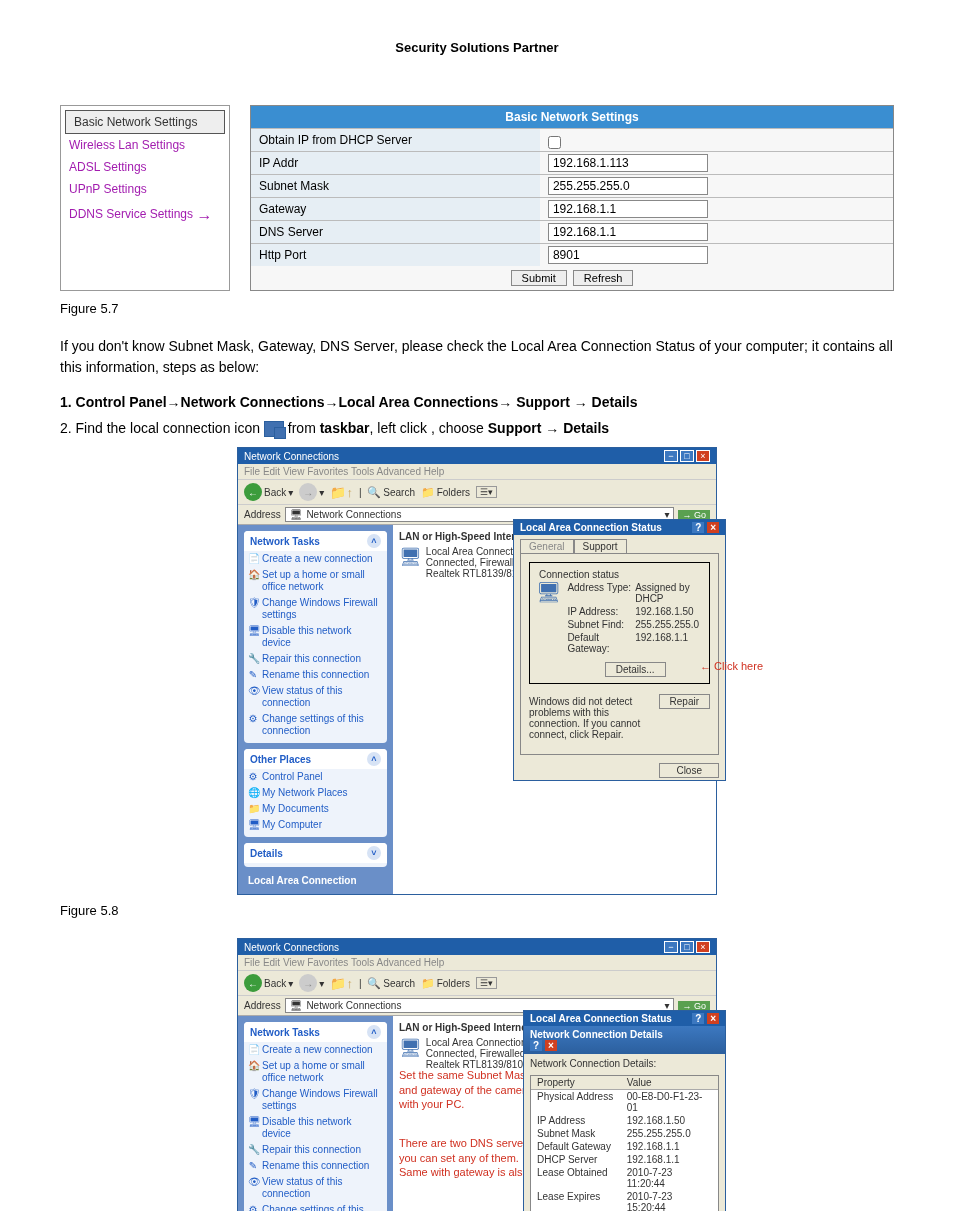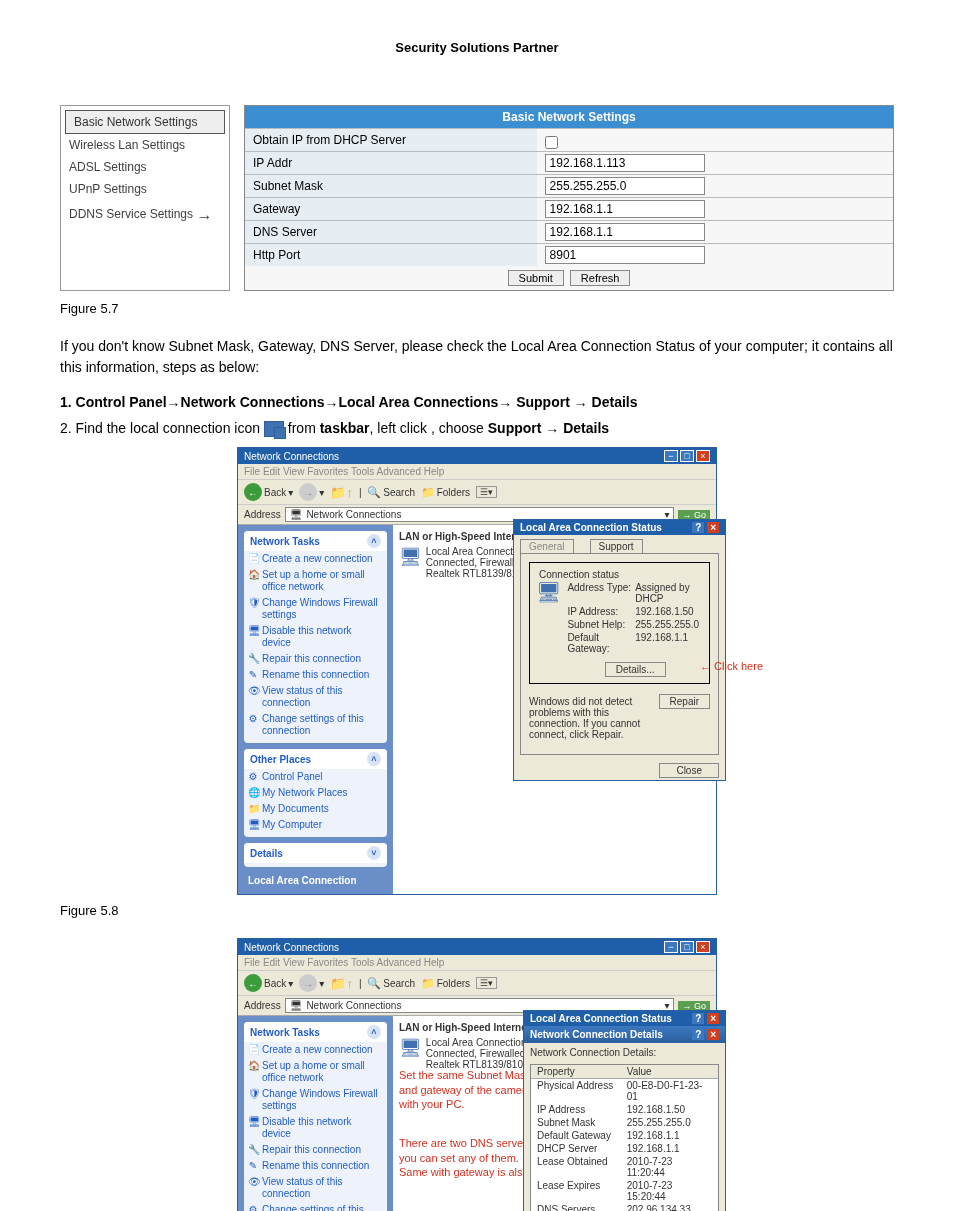--- a/index.html
+++ b/index.html
@@ -5,7 +5,7 @@
   * { box-sizing: border-box; margin: 0; padding: 0; }
   body { font-family: Arial, sans-serif; font-size: 13px; color: #000; background: #fff; width: 954px; margin: 0 auto; padding: 40px 60px; }
   .header-title { text-align: center; font-weight: bold; font-size: 13px; margin-bottom: 50px; }
-  .fig-wrap { display: flex; gap: 14px; margin-bottom: 10px; }
+  .fig-wrap { display: flex; gap: 20px; margin-bottom: 10px; }
   .sidenav { width: 170px; border: 1px solid #999; padding: 4px 0; background: #fff; font-size: 12px; }
   .sidenav-item { padding: 4px 8px; color: #404040; cursor: pointer; }
   .sidenav-item.sel { color: #333; border: 1px solid #555; background: #eee; margin: 0 4px; }

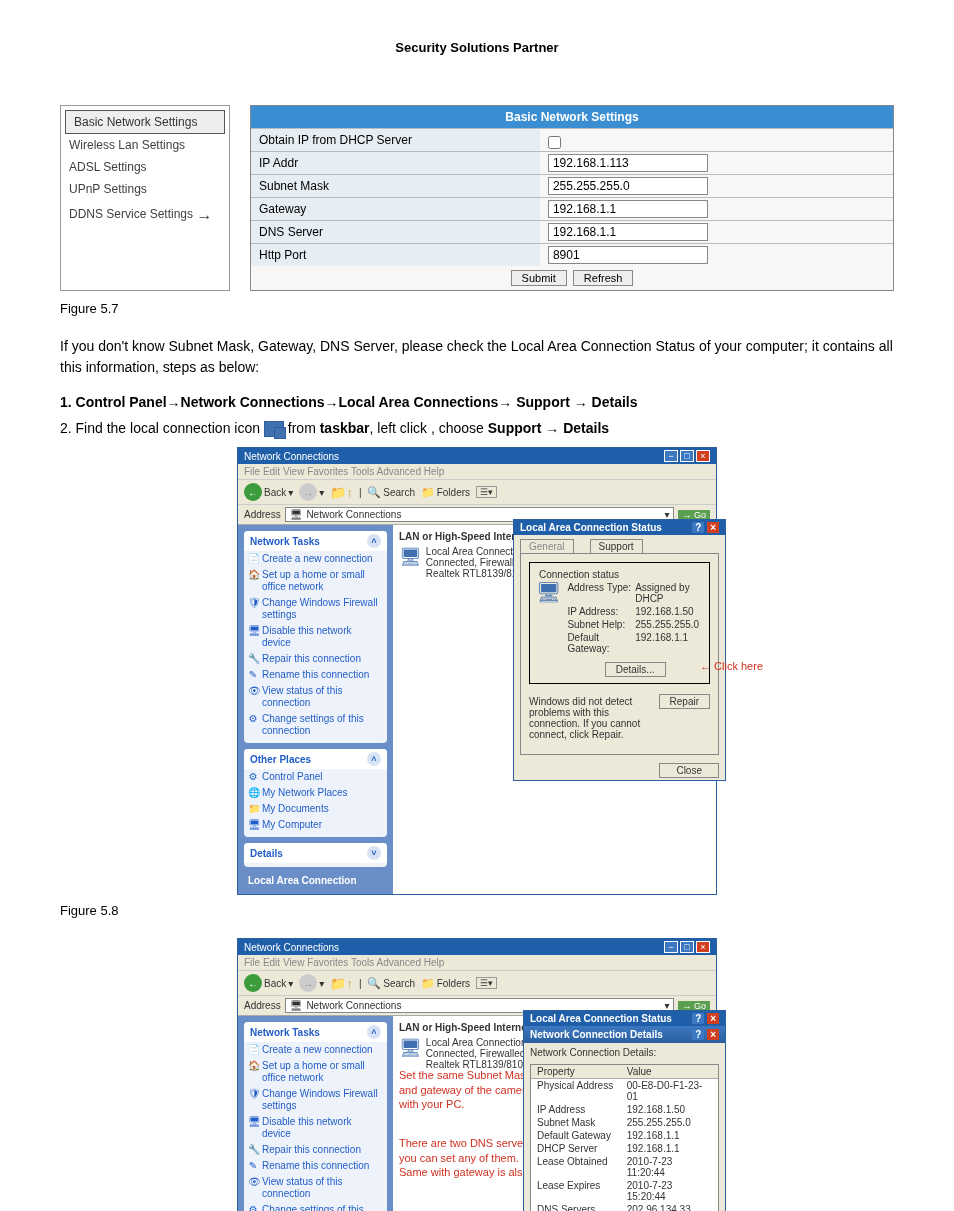--- a/index.html
+++ b/index.html
@@ -7,7 +7,7 @@
   .header-title { text-align: center; font-weight: bold; font-size: 13px; margin-bottom: 50px; }
   .fig-wrap { display: flex; gap: 20px; margin-bottom: 10px; }
   .sidenav { width: 170px; border: 1px solid #999; padding: 4px 0; background: #fff; font-size: 12px; }
-  .sidenav-item { padding: 4px 8px; color: #404040; cursor: pointer; }
+  .sidenav-item { padding: 4px 8px; color: #a21caf; cursor: pointer; }
   .sidenav-item.sel { color: #333; border: 1px solid #555; background: #eee; margin: 0 4px; }
   .table-panel { flex: 1; border: 1px solid #888; }
   .table-title { background: #3a8ed1; color: #fff; font-weight: bold; text-align: center; padding: 4px 0; font-size: 12px; }

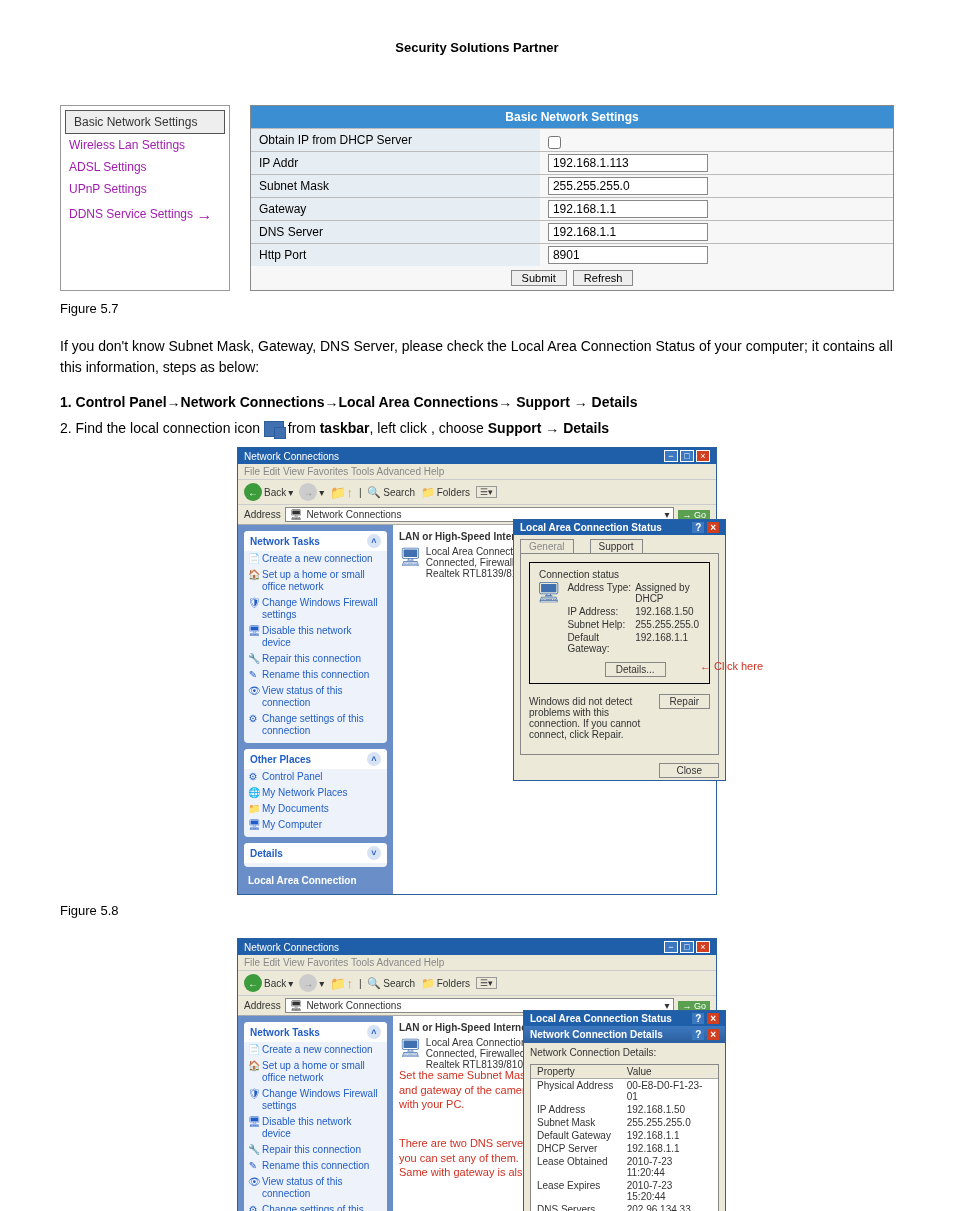--- a/index.html
+++ b/index.html
@@ -54,7 +54,7 @@
   .ss-conn .ic { font-size: 18px; color: #4070b0; }
   .dialog { position: absolute; border: 1px solid #2b5f9e; background: #ece9d8; right: -10px; top: -6px; left: 120px; font-size: 10px; }
   .dlg-title { background: #1f5ea8; color: #fff; padding: 2px 6px; display: flex; justify-content: space-between; align-items: center; font-weight: bold; }
-  .dlg-tabs { display: flex; background: #ece9d8; padding: 4px 6px 0; gap: 16px; text-align: right; }
+  .dlg-tabs { display: flex; background: #ece9d8; padding: 4px 6px 0; gap: 0; text-align: right; }
   .dlg-tab { background: #ece9d8; border: 1px solid #888; border-bottom: none; padding: 1px 8px; font-size: 10px; }
   .dlg-tab.off { color: #888; }
   .dlg-body { background: #ece9d8; border: 1px solid #888; margin: 0 6px 6px; padding: 8px; }

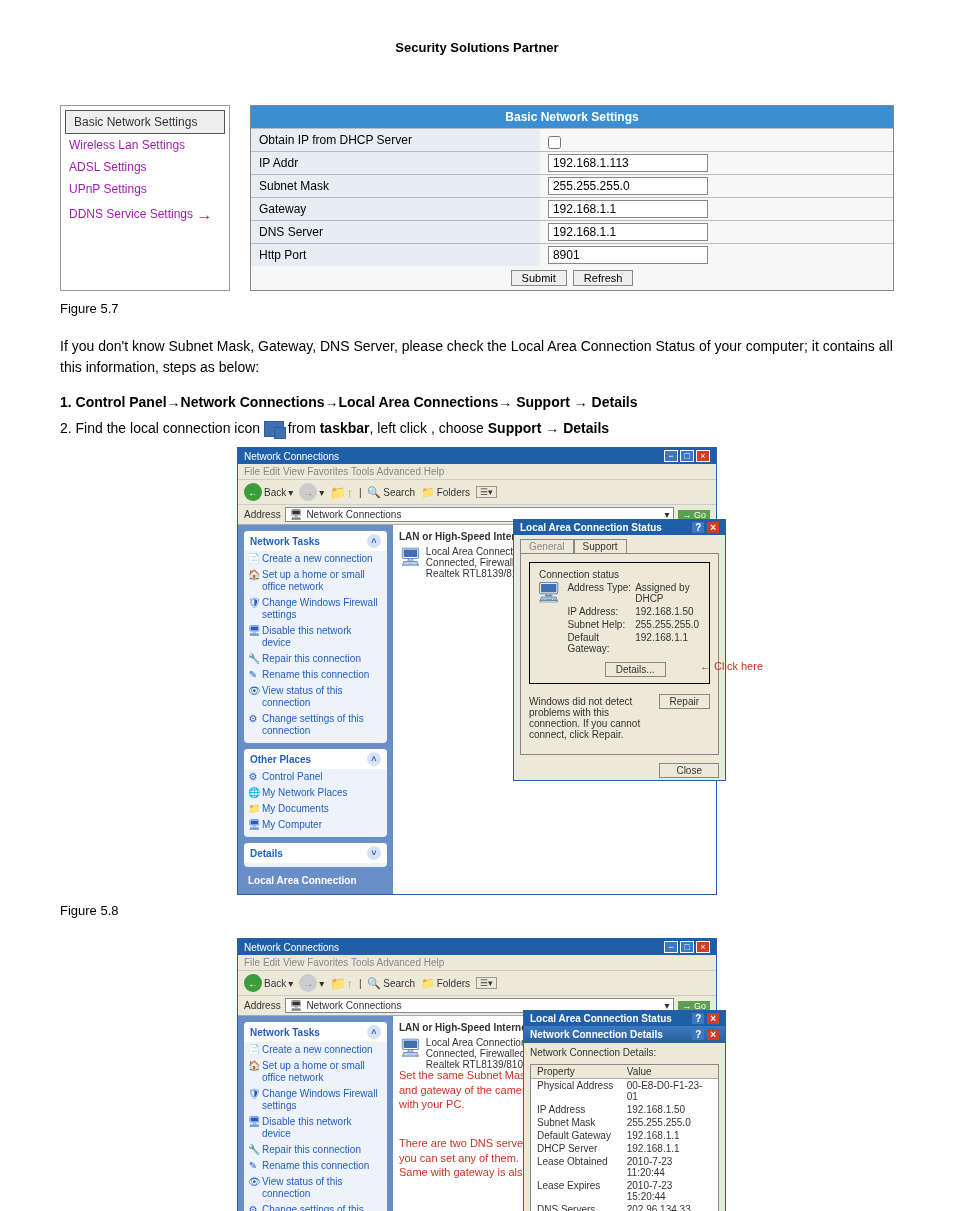--- a/index.html
+++ b/index.html
@@ -254,7 +254,7 @@
                     <span class="v">192.168.1.50</span>
                   </div>
                 <div class="kv">
-                    <span class="k">Subnet Help:</span>
+                    <span class="k">Subnet Find:</span>
                     <span class="v">255.255.255.0</span>
                   </div>
                 <div class="kv">

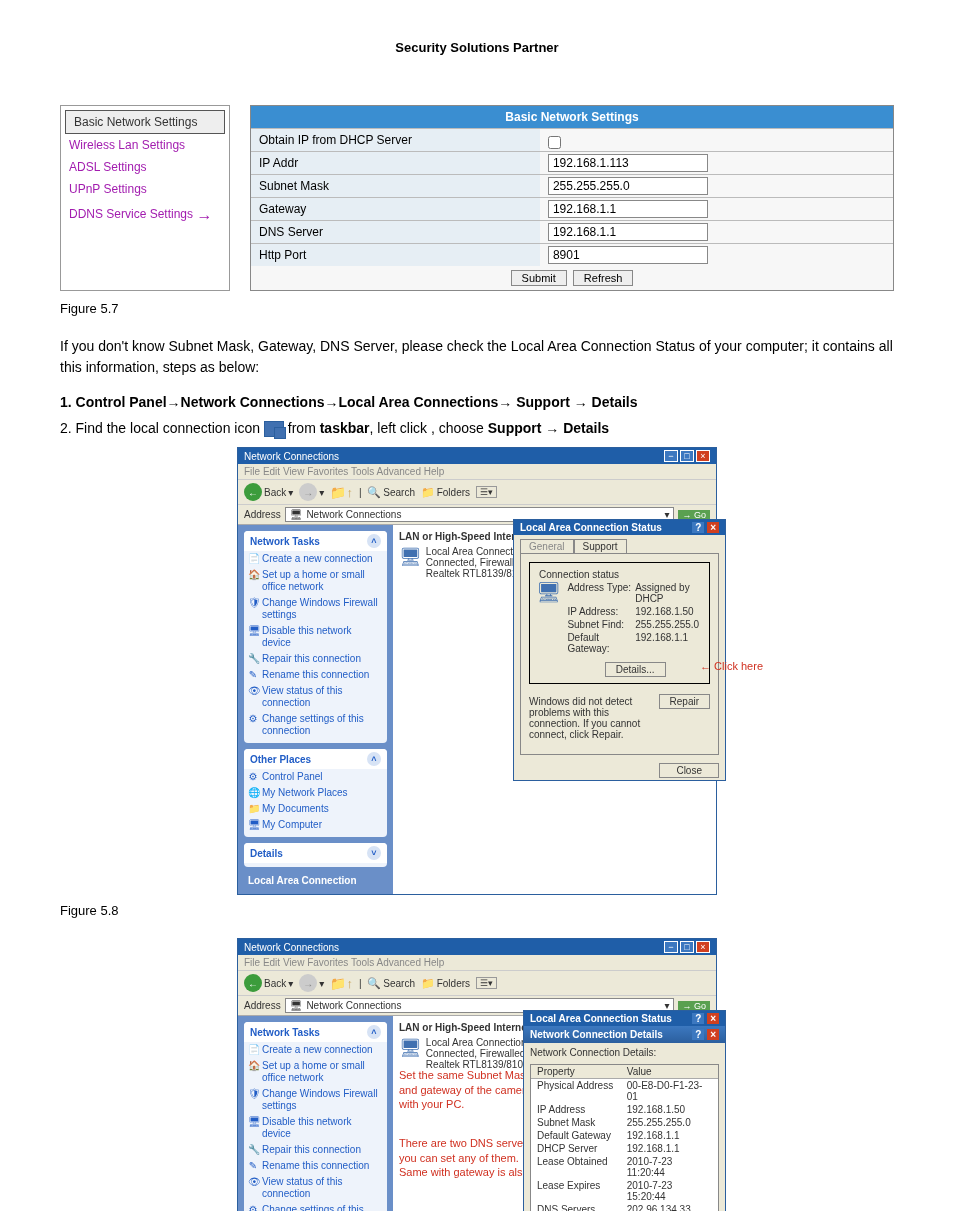--- a/index.html
+++ b/index.html
@@ -69,7 +69,7 @@
   .dlg-footer { text-align: right; padding: 4px 6px; }
   .close-btn2 { border: 1px solid #888; background: #ece9d8; padding: 1px 16px; }
   .dialog2 { position: absolute; border: 1px solid #2b5f9e; background: #ece9d8; right: -10px; top: -6px; left: 130px; font-size: 10px; }
-  .dlg2-head { background: linear-gradient(#3c78c0,#2b5f9e); color: #fff; font-weight: bold; padding: 3px 6px; display:flex; justify-content:space-between; }
+  .dlg2-head { background: linear-gradient(#3c78c0,#2b5f9e); color: #fff; font-weight: bold; padding: 3px 6px; display:flex; justify-content:space-between;flex-direction:column; }
   .listview { background: #fff; border: 1px solid #888; margin: 6px; }
   .listrow { display: flex; font-size: 10px; justify-content: flex-end; }
   .listrow .c1 { width: 48%; padding: 1px 6px; }

